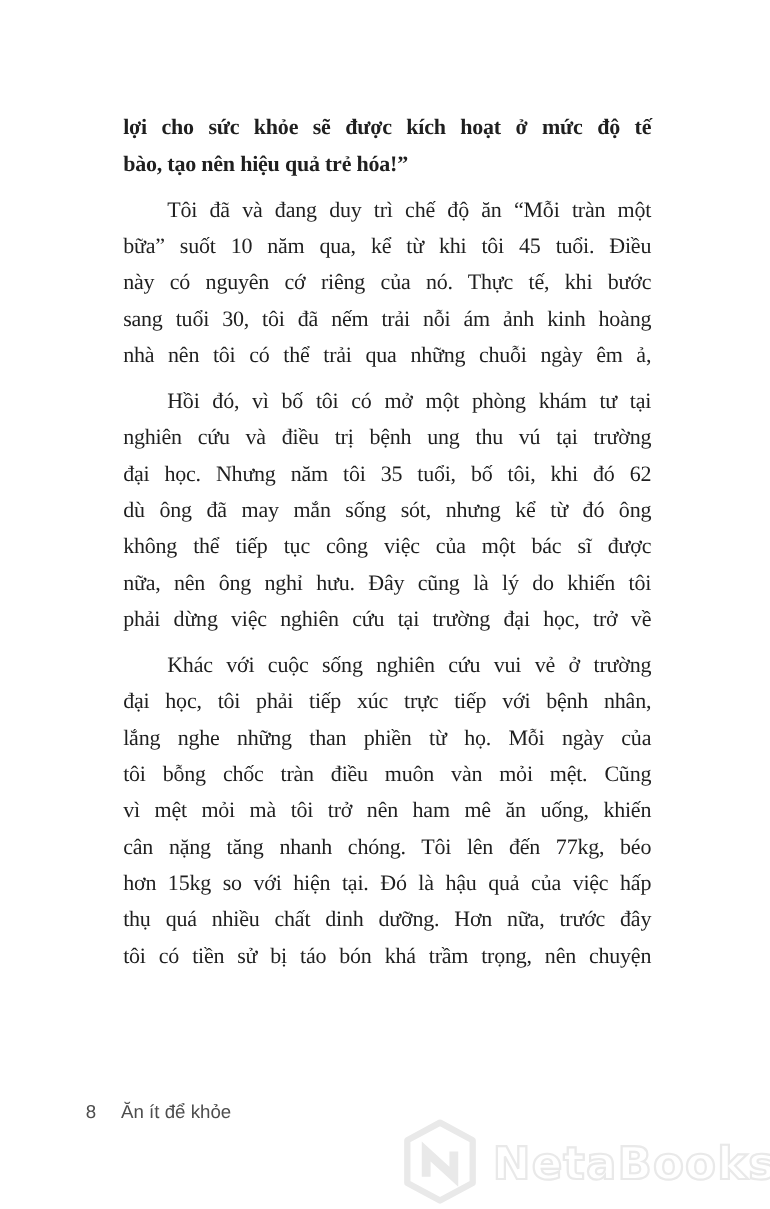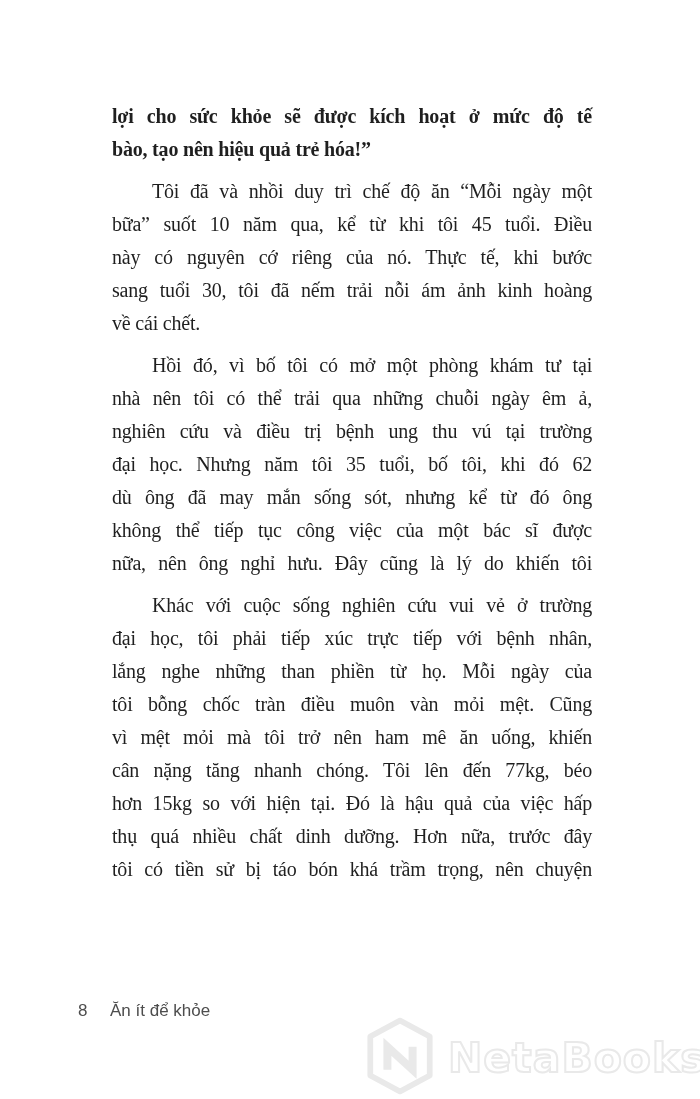--- a/index.html
+++ b/index.html
@@ -51,7 +51,7 @@
   <div class="text-block">
     <div class="ln bold fill">lợi cho sức khỏe sẽ được kích hoạt ở mức độ tế</div>
     <div class="ln bold">bào, tạo nên hiệu quả trẻ hóa!”</div>
-    <div class="ln fill indent para">Tôi đã và nhồi duy trì chế độ ăn “Mỗi ngày một</div>
+    <div class="ln fill indent para">Tôi đã và đang duy trì chế độ ăn “Mỗi tràn một</div>
     <div class="ln fill">bữa” suốt 10 năm qua, kể từ khi tôi 45 tuổi. Điều</div>
     <div class="ln fill">này có nguyên cớ riêng của nó. Thực tế, khi bước</div>
     <div class="ln fill">sang tuổi 30, tôi đã nếm trải nỗi ám ảnh kinh hoàng</div>

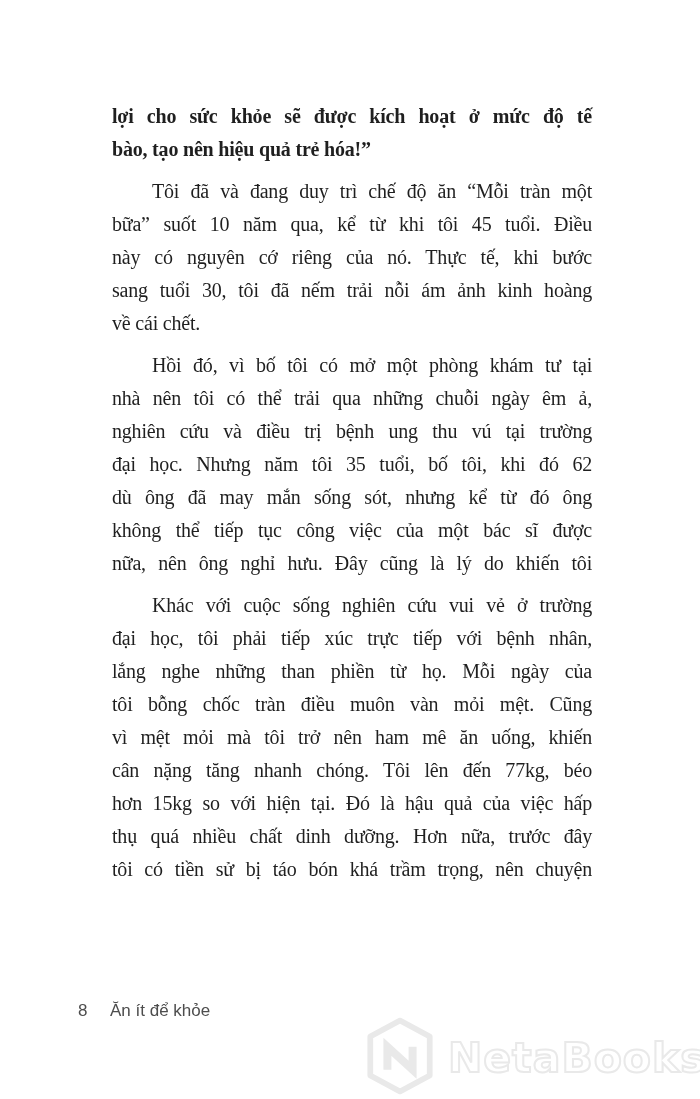--- a/index.html
+++ b/index.html
@@ -55,7 +55,6 @@
     <div class="ln fill">bữa” suốt 10 năm qua, kể từ khi tôi 45 tuổi. Điều</div>
     <div class="ln fill">này có nguyên cớ riêng của nó. Thực tế, khi bước</div>
     <div class="ln fill">sang tuổi 30, tôi đã nếm trải nỗi ám ảnh kinh hoàng</div>
-    <div class="ln">về cái chết.</div>
     <div class="ln fill indent para">Hồi đó, vì bố tôi có mở một phòng khám tư tại</div>
     <div class="ln fill">nhà nên tôi có thể trải qua những chuỗi ngày êm ả,</div>
     <div class="ln fill">nghiên cứu và điều trị bệnh ung thu vú tại trường</div>

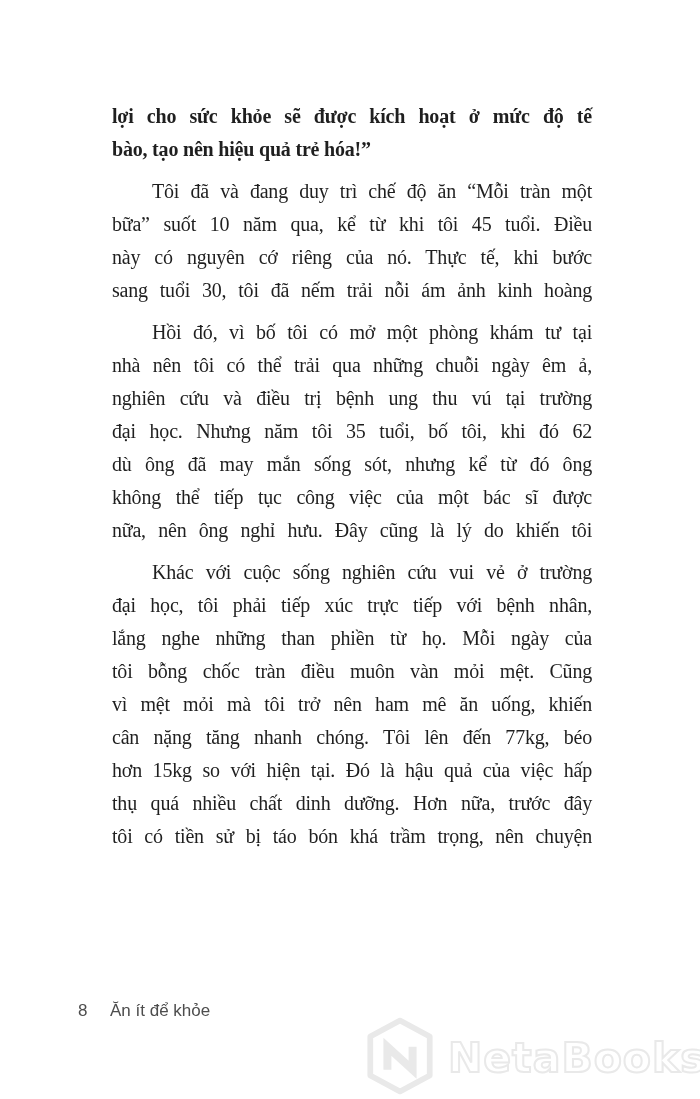--- a/index.html
+++ b/index.html
@@ -55,8 +55,8 @@
     <div class="ln fill">bữa” suốt 10 năm qua, kể từ khi tôi 45 tuổi. Điều</div>
     <div class="ln fill">này có nguyên cớ riêng của nó. Thực tế, khi bước</div>
     <div class="ln fill">sang tuổi 30, tôi đã nếm trải nỗi ám ảnh kinh hoàng</div>
+    <div class="ln fill">nhà nên tôi có thể trải qua những chuỗi ngày êm ả,</div>
     <div class="ln fill indent para">Hồi đó, vì bố tôi có mở một phòng khám tư tại</div>
-    <div class="ln fill">nhà nên tôi có thể trải qua những chuỗi ngày êm ả,</div>
     <div class="ln fill">nghiên cứu và điều trị bệnh ung thu vú tại trường</div>
     <div class="ln fill">đại học. Nhưng năm tôi 35 tuổi, bố tôi, khi đó 62</div>
     <div class="ln fill">dù ông đã may mắn sống sót, nhưng kể từ đó ông</div>

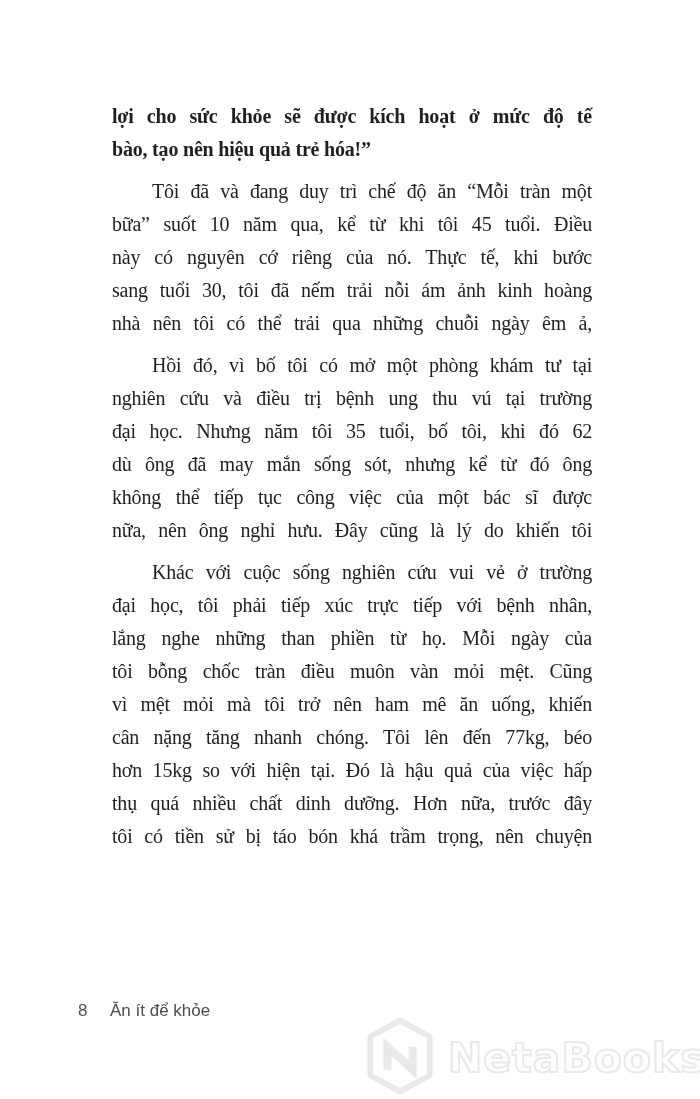--- a/index.html
+++ b/index.html
@@ -62,6 +62,7 @@
     <div class="ln fill">dù ông đã may mắn sống sót, nhưng kể từ đó ông</div>
     <div class="ln fill">không thể tiếp tục công việc của một bác sĩ được</div>
     <div class="ln fill">nữa, nên ông nghỉ hưu. Đây cũng là lý do khiến tôi</div>
+    <div class="ln fill">phải dừng việc nghiên cứu tại trường đại học, trở về</div>
     <div class="ln fill indent para">Khác với cuộc sống nghiên cứu vui vẻ ở trường</div>
     <div class="ln fill">đại học, tôi phải tiếp xúc trực tiếp với bệnh nhân,</div>
     <div class="ln fill">lắng nghe những than phiền từ họ. Mỗi ngày của</div>

